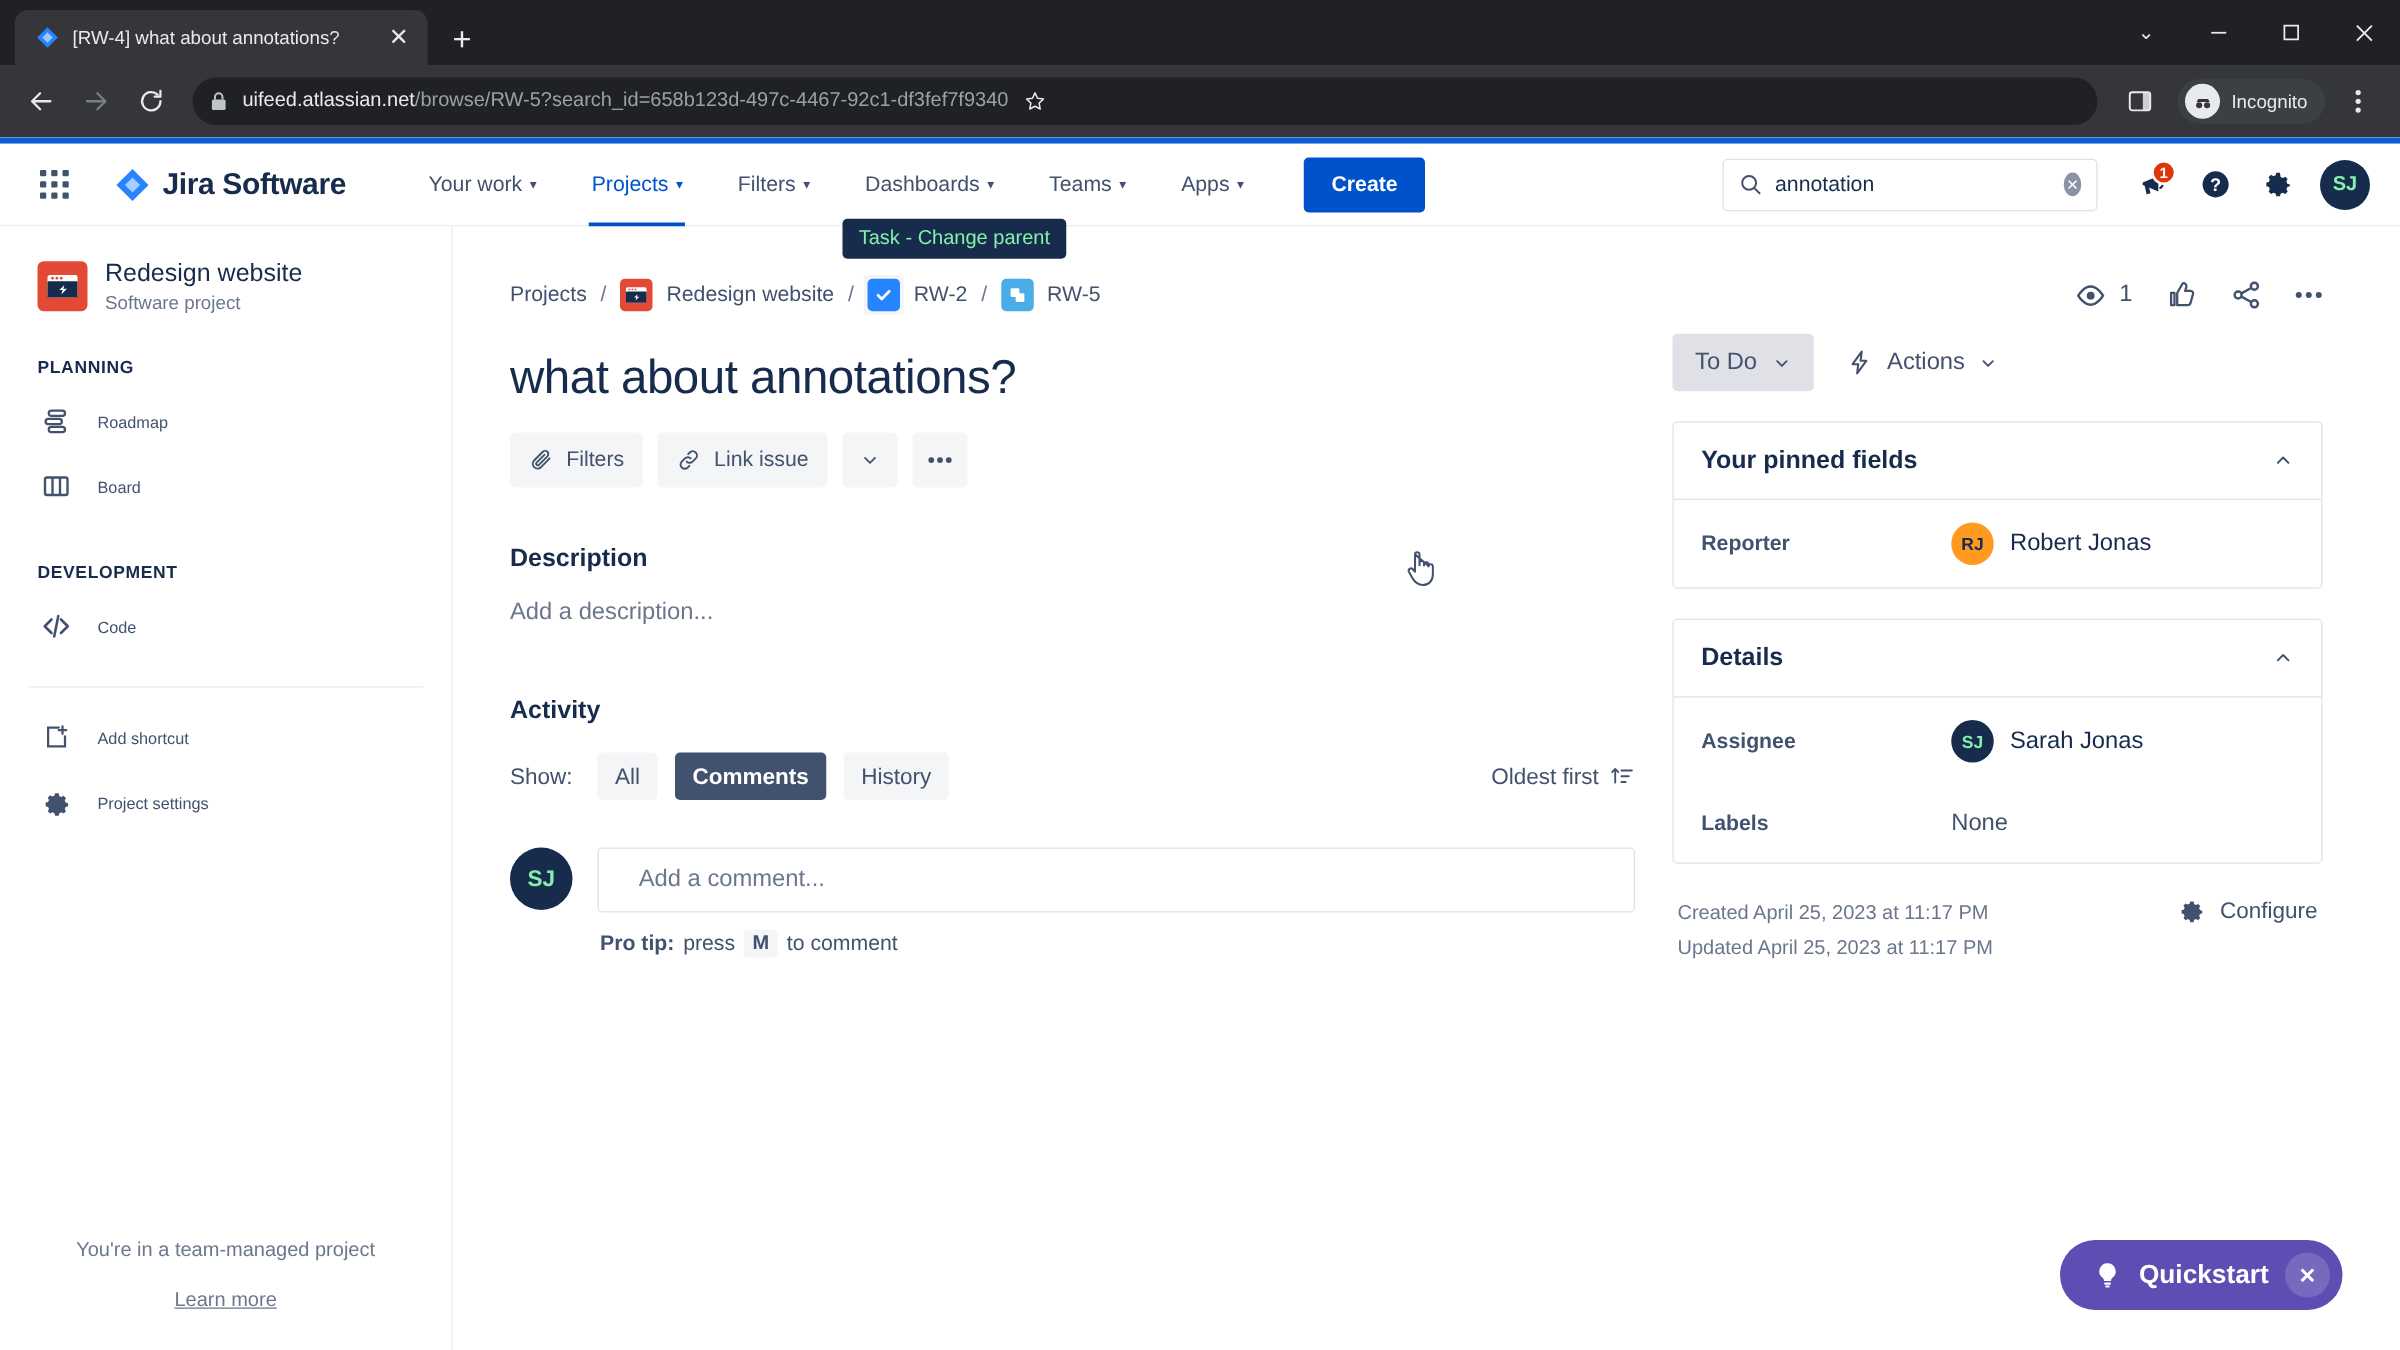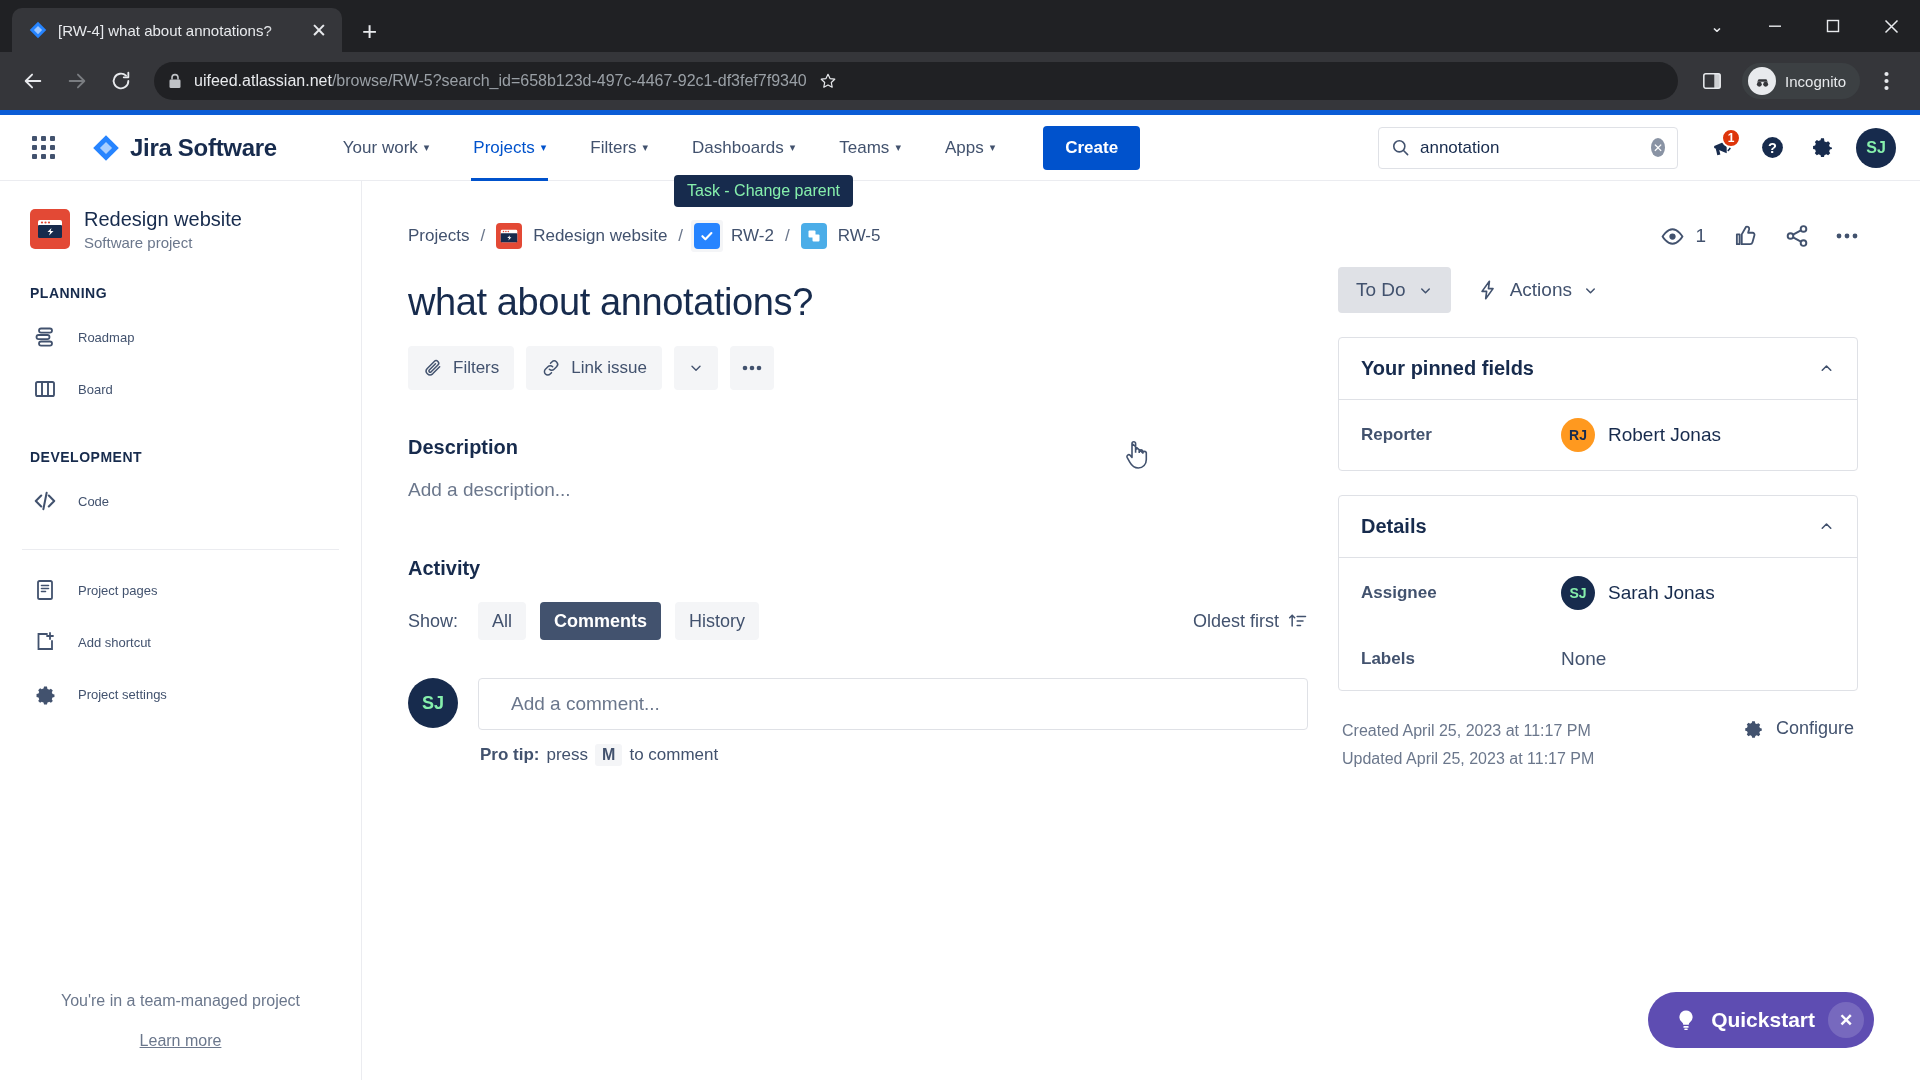--- a/index.html
+++ b/index.html
@@ -454,15 +454,6 @@
         <div class="sb-item">
           <span class="sb-icon">
             <svg width="24" height="24" viewBox="0 0 24 24">
-                <rect x="5" y="3" width="14" height="18" rx="1.6" fill="none" stroke="#42526e" stroke-width="1.8"></rect>
-                <path d="M8.5 7.5h7M8.5 10.5h7M8.5 13.5h4" stroke="#42526e" stroke-width="1.6" stroke-linecap="round"></path>
-              </svg>
-          </span>
-          <span>Project pages</span>
-        </div>
-        <div class="sb-item">
-          <span class="sb-icon">
-            <svg width="24" height="24" viewBox="0 0 24 24">
                 <path d="M14 4H5.5v15H19v-8" fill="none" stroke="#42526e" stroke-width="1.8" stroke-linecap="round"></path>
                 <path d="M17 3v6M14 6h6" stroke="#42526e" stroke-width="1.8" stroke-linecap="round"></path>
               </svg>

